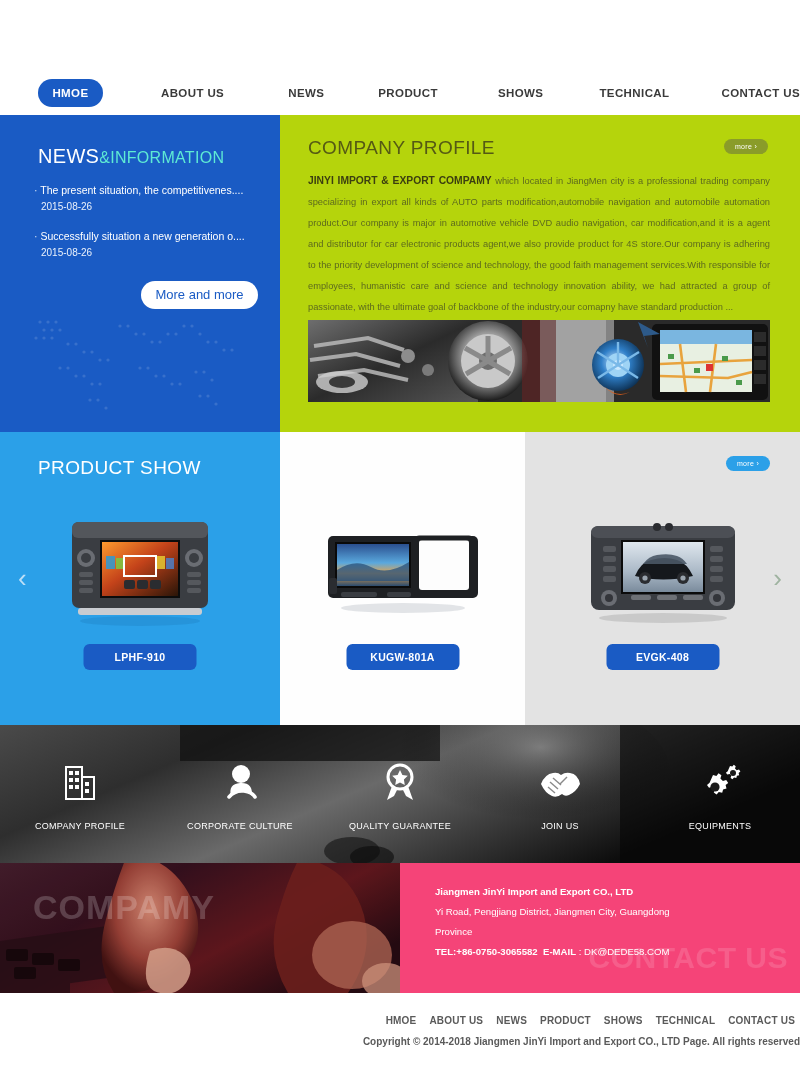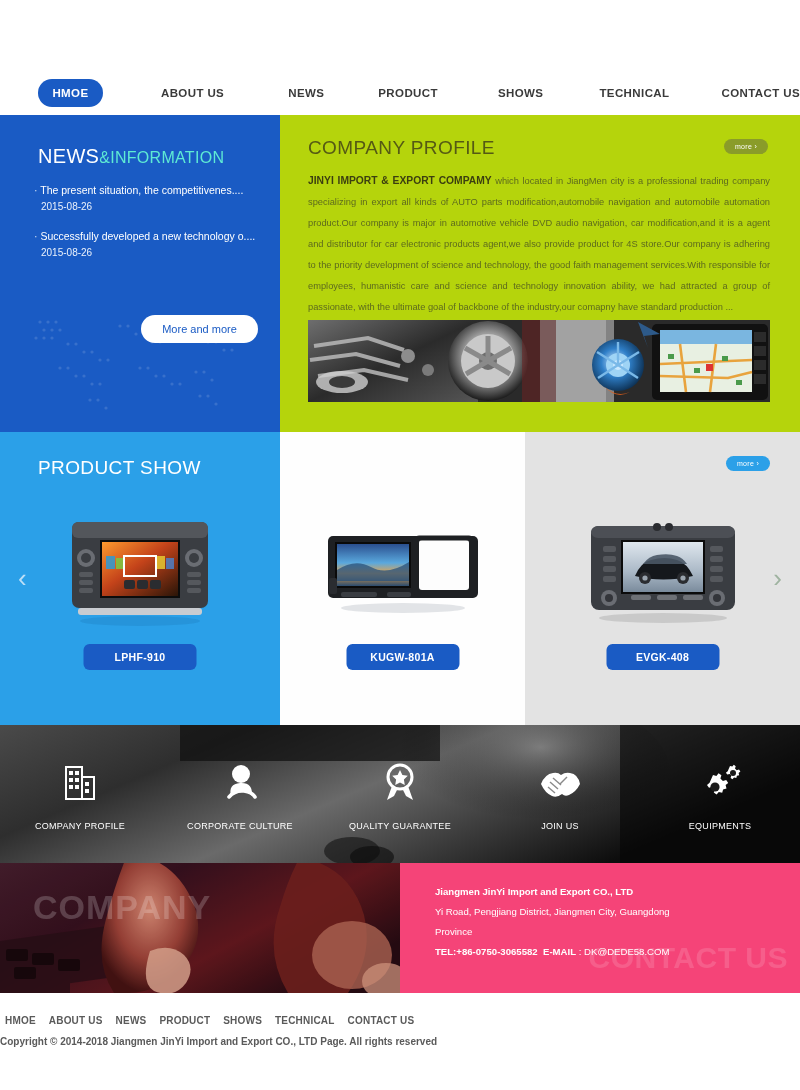--- a/index.html
+++ b/index.html
@@ -268,7 +268,7 @@
           <div class="news-date">2015-08-26</div>
         </div>
         <div class="news-item">
-          <div class="news-title">Successfully developed a new technology o....</div>
+          <div class="news-title">Successfully situation a new generation o....</div>
           <div class="news-date">2015-08-26</div>
         </div>
       </div>

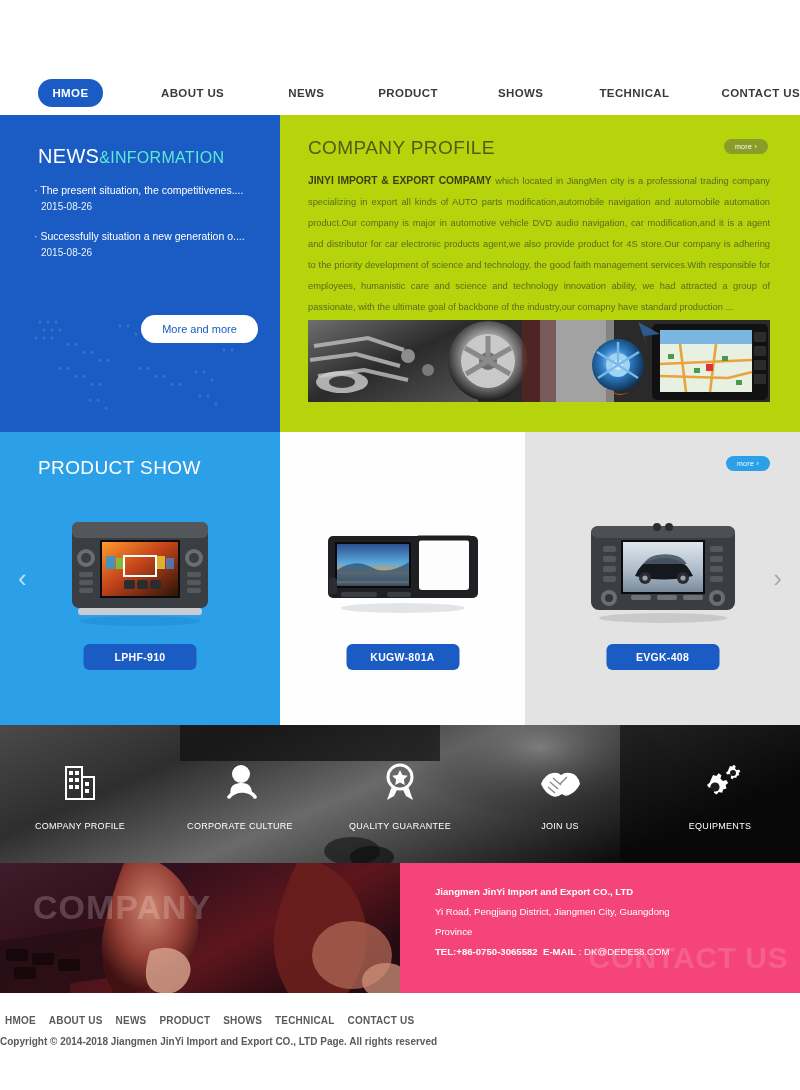--- a/index.html
+++ b/index.html
@@ -77,9 +77,8 @@
     position:absolute; left:141px; top:166px;
     width:117px; height:28px; border-radius:15px;
     background:#fff; color:#1a5bc4;
-    font-size:11px; text-align:center; line-height:28px;
+    font-size:13px; text-align:center; line-height:28px;
     cursor:pointer;
-    margin-top:34px;
   }
 
   .profile {

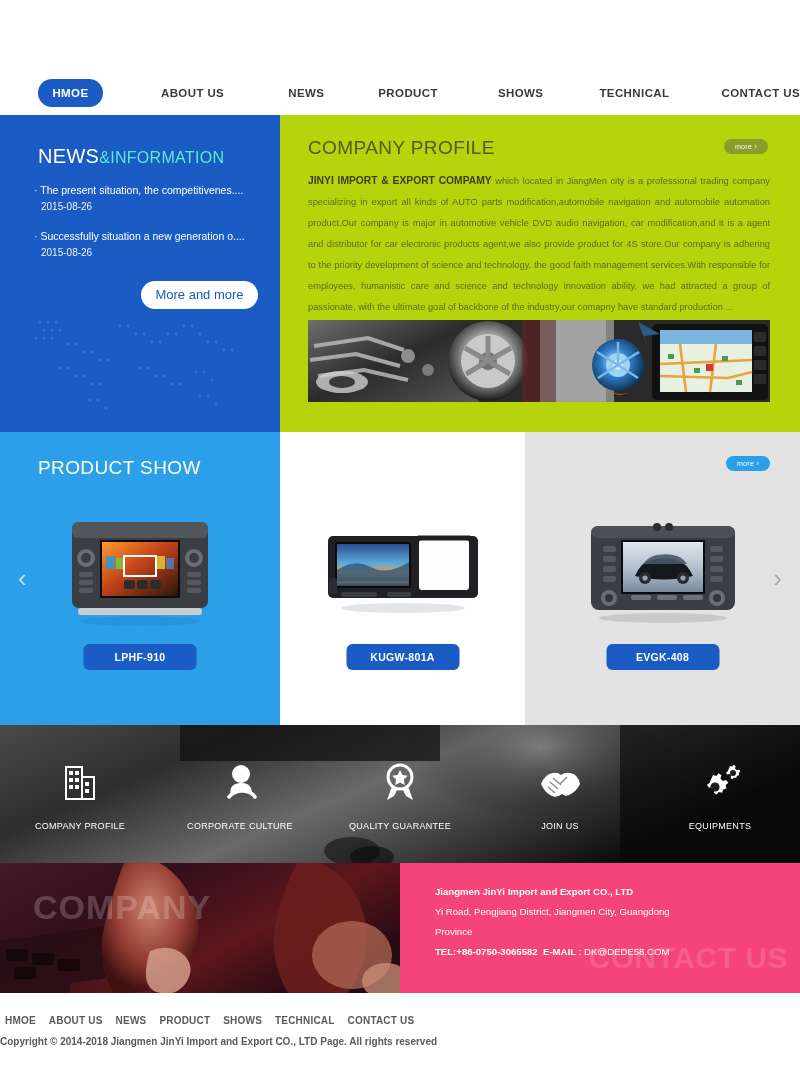--- a/index.html
+++ b/index.html
@@ -631,7 +631,7 @@
         <ellipse cx="386" cy="118" rx="24" ry="18" fill="#e8a48c" opacity=".75"></ellipse>
         <rect x="0" y="0" width="400" height="130" fill="#000" opacity=".12"></rect>
       </svg>
-      <div class="feedback-word">COMPANY</div>
+      <div class="feedback-word">COMPAMY</div>
     </div>
 
     <div class="contact">

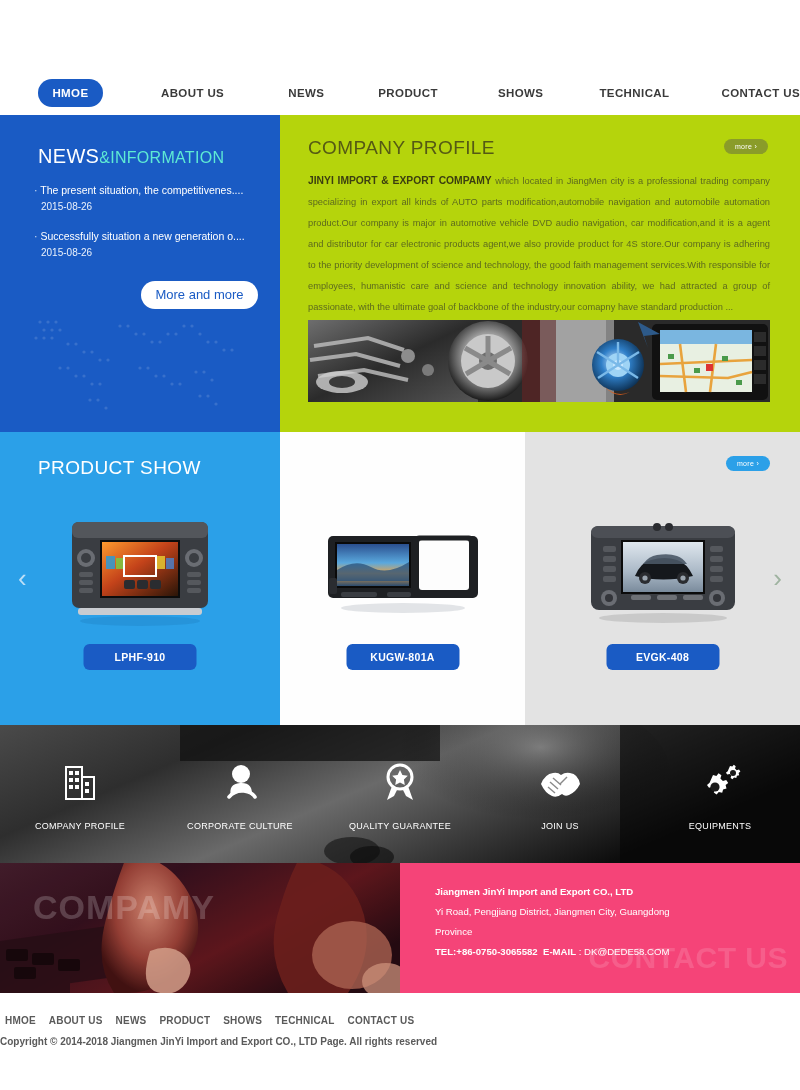--- a/index.html
+++ b/index.html
@@ -176,7 +176,7 @@
 
   
   .footer {
-    height:97px; background:#fff; text-align:left; padding-top:22px;
+    height:97px; background:#fff; text-align:right; padding-top:22px;
   }
   .footer-nav { font-size:10px; color:#5a5a5a; font-weight:bold; letter-spacing:.2px; }
   .footer-nav span { margin:0 5px; cursor:pointer; }

